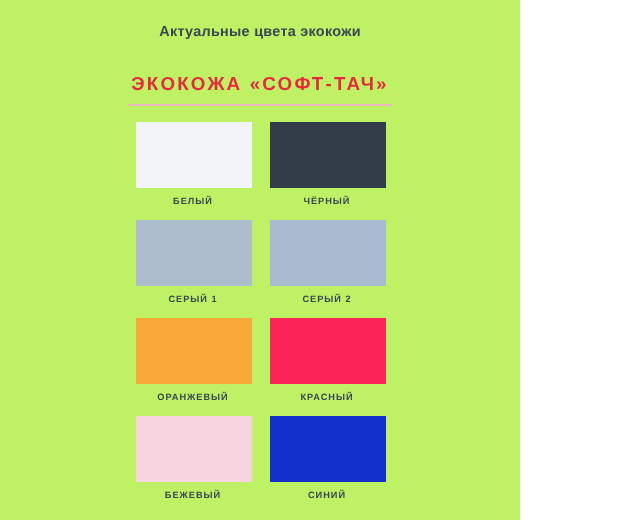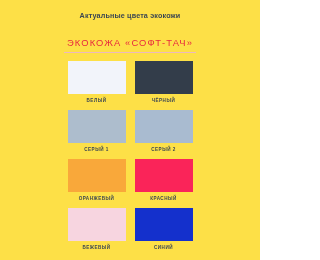--- a/index.html
+++ b/index.html
@@ -17,7 +17,7 @@
     position: relative;
     width: 260px;
     height: 260px;
-    background: #fde047;
+    background: #bef264;
     box-sizing: border-box;
     padding: 10px 0 0 0;
   }

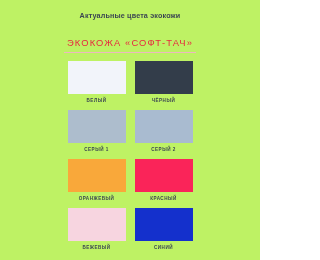--- a/index.html
+++ b/index.html
@@ -42,7 +42,7 @@
     display: inline-block;
     color: #e8283f;
     font-size: 9.4px;
-    font-weight: 400;
+    font-weight: 700;
     letter-spacing: 1.1px;
     line-height: 12px;
     white-space: nowrap;

